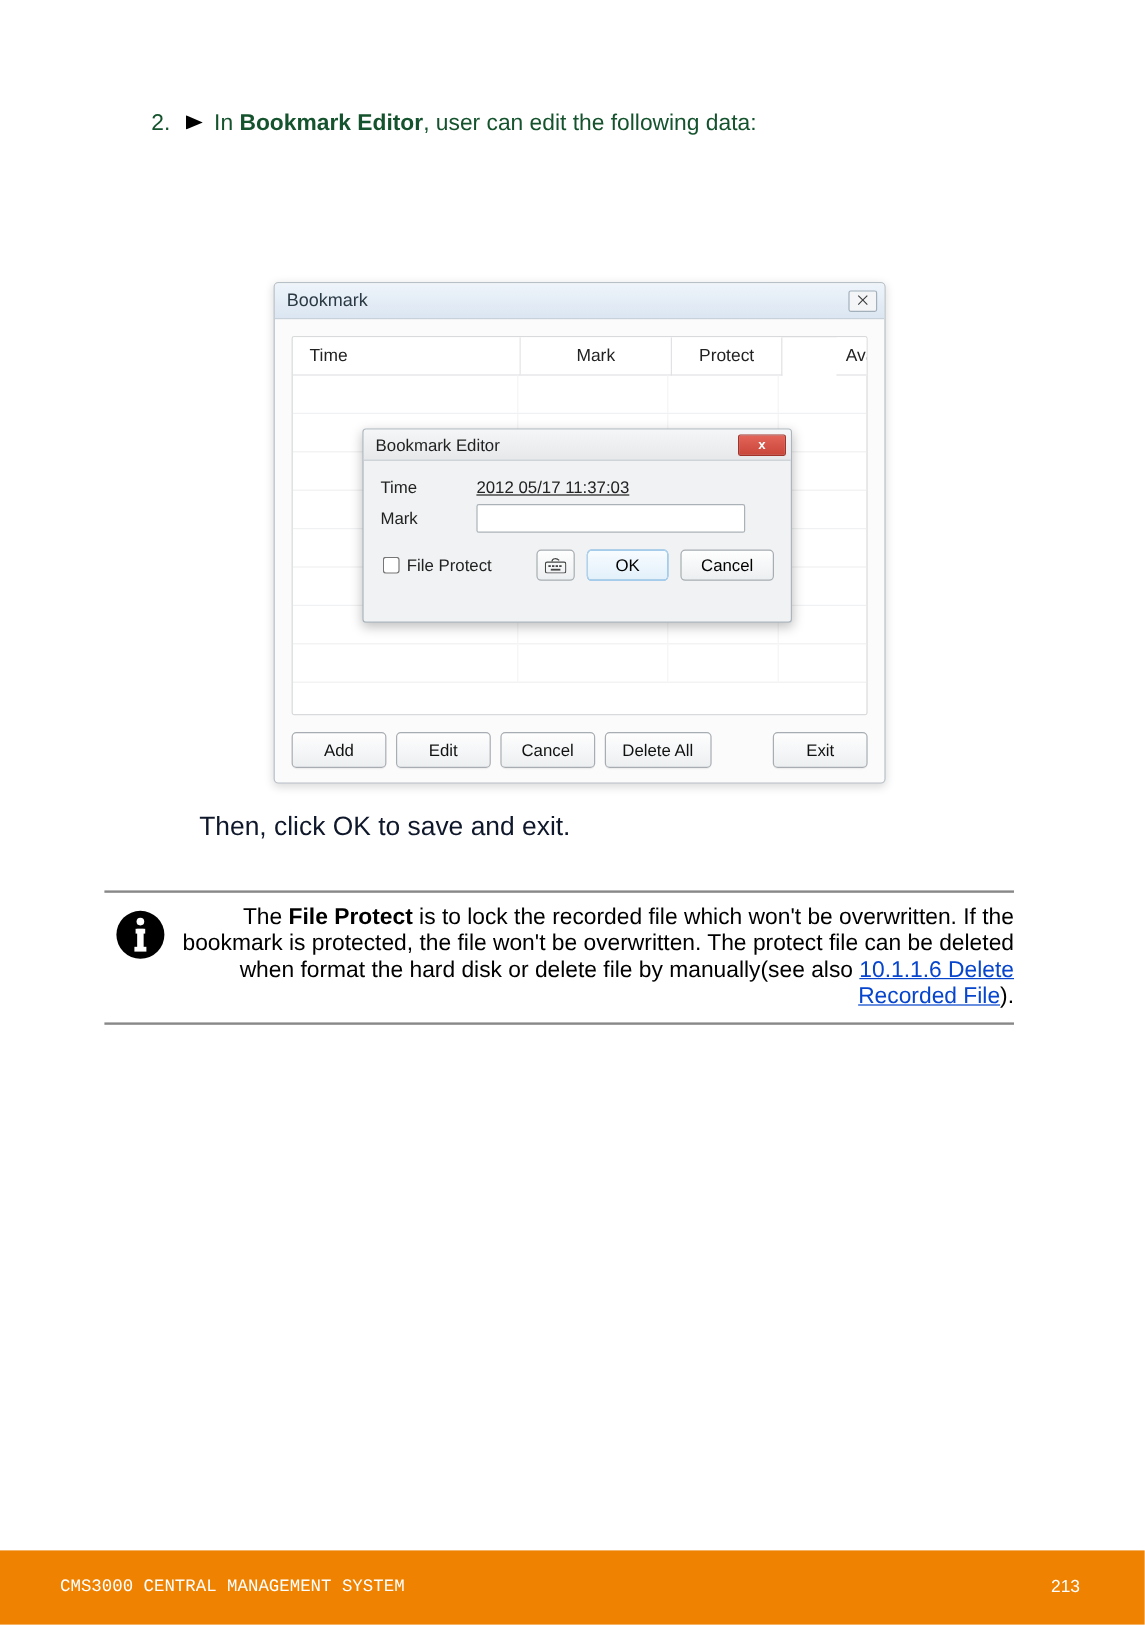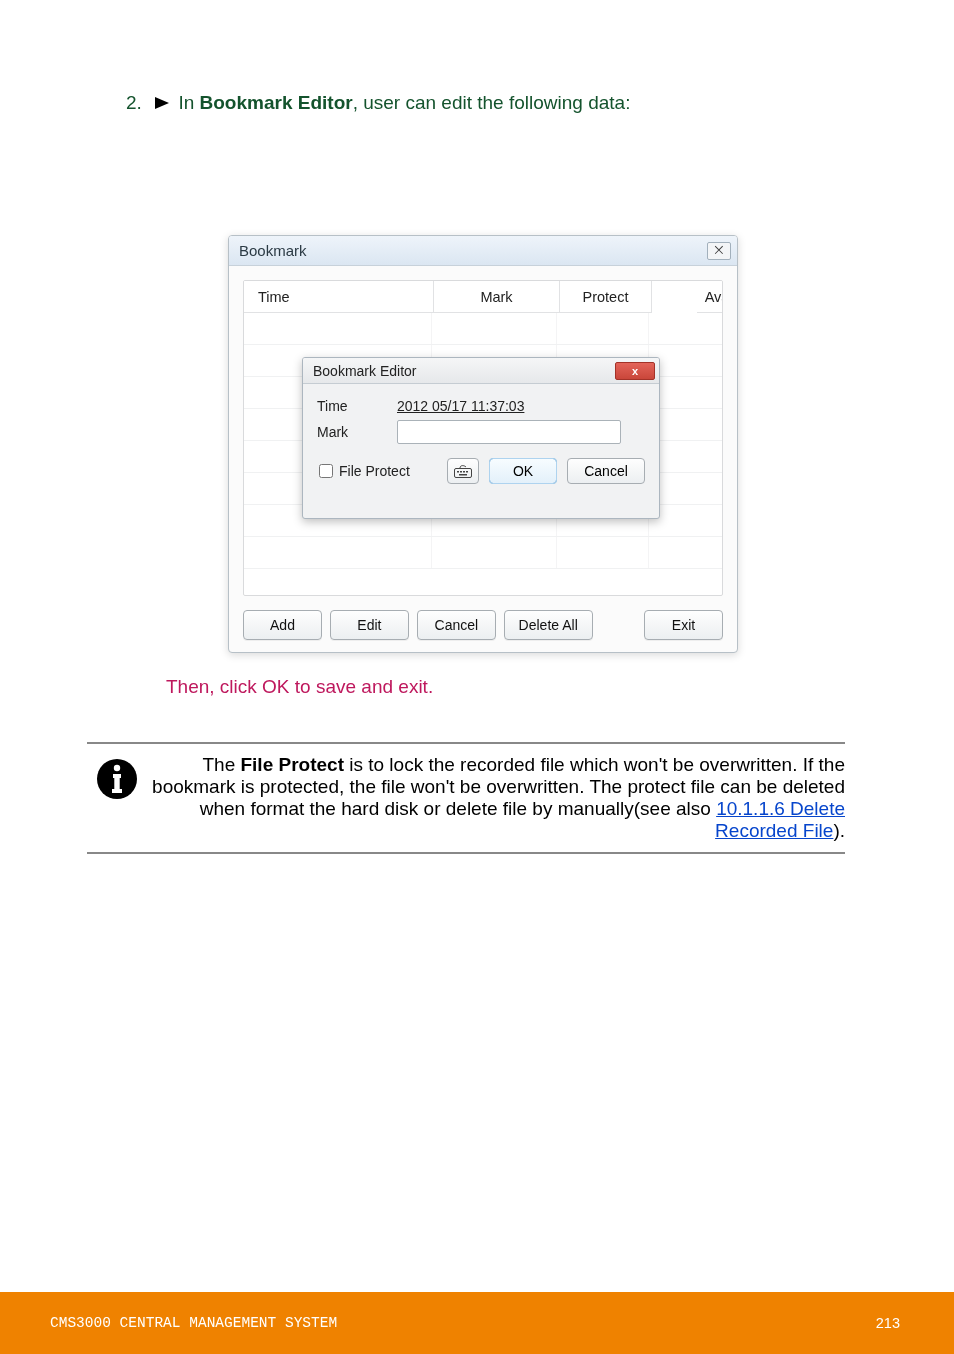--- a/index.html
+++ b/index.html
@@ -53,7 +53,7 @@
   .kbd-icon svg { display: block; }
 
   
-  .after1 { position: absolute; left: 166px; top: 676px; font-size: 19px; color: #be185d; width: 710px; }
+  .after1 { position: absolute; left: 166px; top: 676px; font-size: 22px; color: #0f172a; width: 710px; }
 
   
   .note-block { position: absolute; left: 87px; top: 742px; width: 758px; border-top: 2px solid #888; border-bottom: 2px solid #888; padding: 10px 0; display: flex; text-align: right; }

